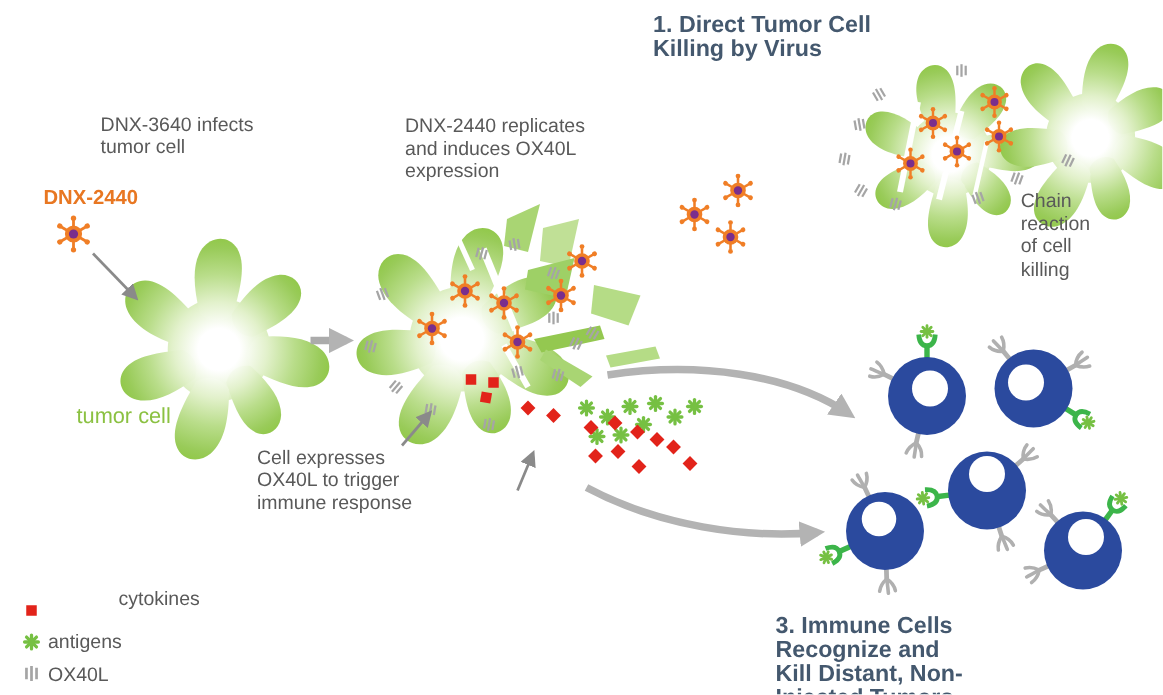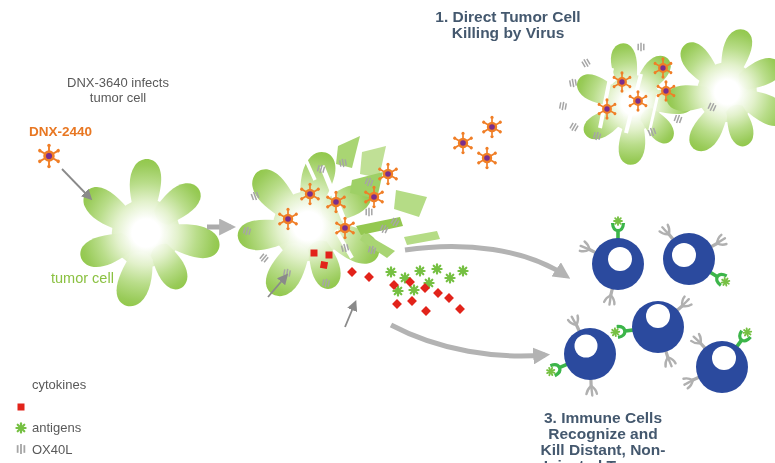--- a/index.html
+++ b/index.html
@@ -10,7 +10,7 @@
   .stage svg{position:absolute;left:0;top:0;}
   .txt{
     position:absolute;white-space:pre-line;color:#595959;font-size:13px;
-    line-height:1.17;text-align:center;transform:translateX(-50%);
+    line-height:1.17;transform:translateX(-50%);
   }
   .txt.left{transform:none;text-align:left;padding-left:21px;}
   .heading{color:#44586e;font-weight:bold;font-size:15.5px;line-height:1.04;}

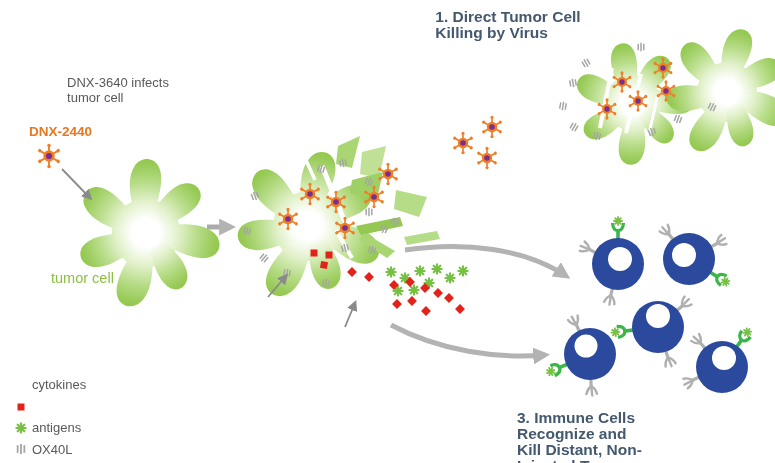--- a/index.html
+++ b/index.html
@@ -264,6 +264,9 @@
   <div class="txt left orange" style="left:8px;top:124px;">DNX-2440</div>
   <div class="txt left greenlbl" style="left:30px;top:270px;">tumor cell</div>
 
+  <div class="txt" style="left:330px;top:76px;">DNX-2440 replicates
+and induces OX40L
+expression</div>
 
   <div class="txt heading" style="left:508px;top:9px;">1. Direct Tumor Cell
 Killing by Virus</div>

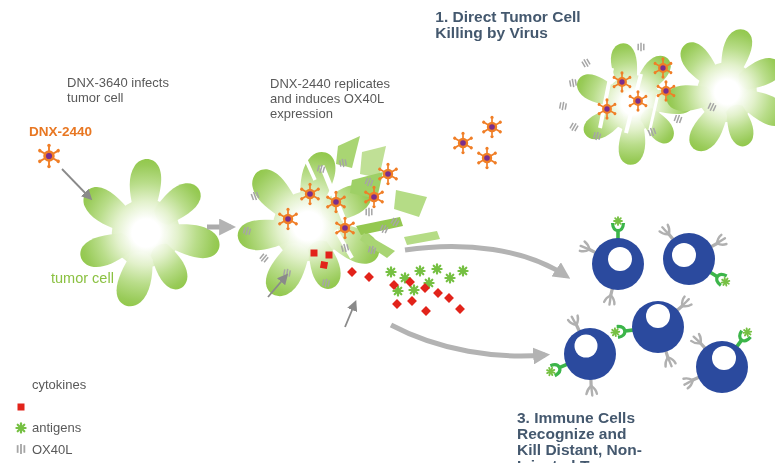--- a/index.html
+++ b/index.html
@@ -270,6 +270,8 @@
 
   <div class="txt heading" style="left:508px;top:9px;">1. Direct Tumor Cell
 Killing by Virus</div>
+  <div class="txt" style="left:712px;top:126px;">Chain reaction
+of cell killing</div>
   <div class="txt heading" style="left:603px;top:410px;">3. Immune Cells Recognize and
 Kill Distant, Non-Injected Tumors</div>
 

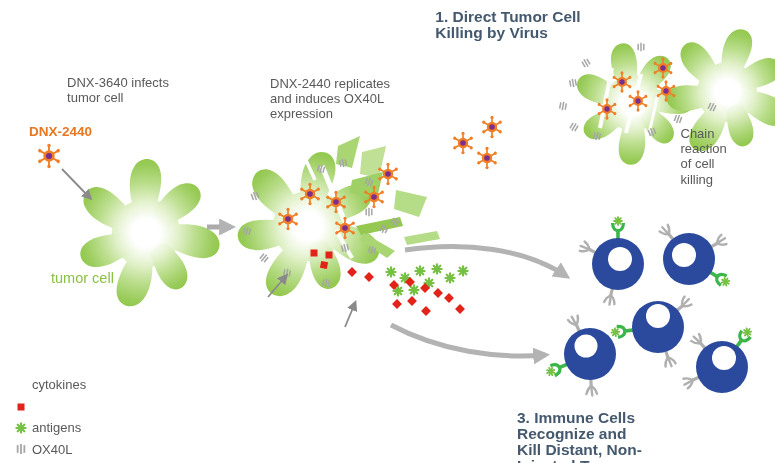--- a/index.html
+++ b/index.html
@@ -267,6 +267,9 @@
   <div class="txt" style="left:330px;top:76px;">DNX-2440 replicates
 and induces OX40L
 expression</div>
+  <div class="txt" style="left:223px;top:297px;">Cell expresses
+OX40L to trigger
+immune response</div>
 
   <div class="txt heading" style="left:508px;top:9px;">1. Direct Tumor Cell
 Killing by Virus</div>

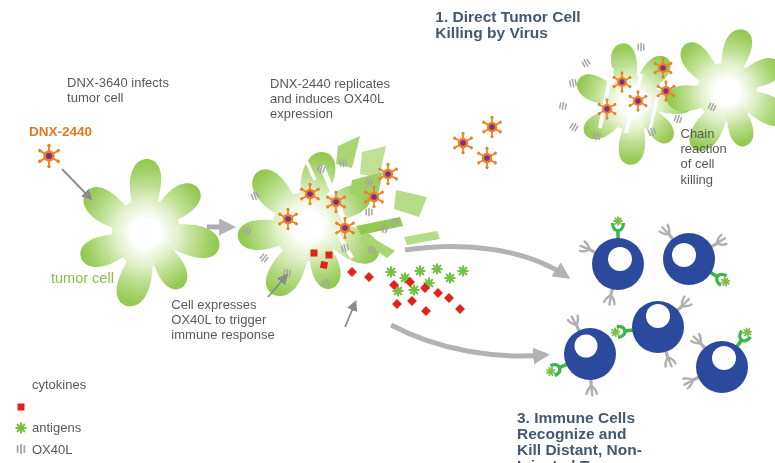--- a/index.html
+++ b/index.html
@@ -278,7 +278,7 @@
   <div class="txt heading" style="left:603px;top:410px;">3. Immune Cells Recognize and
 Kill Distant, Non-Injected Tumors</div>
 
-  <div class="leg" style="top:377px;">cytokines</div>
+  <div class="leg" style="top:391px;margin-left:47px;">cytokines</div>
   <div class="leg" style="top:420px;text-align:center;">antigens</div>
   <div class="leg" style="top:442px;">OX40L</div>
 </div>

